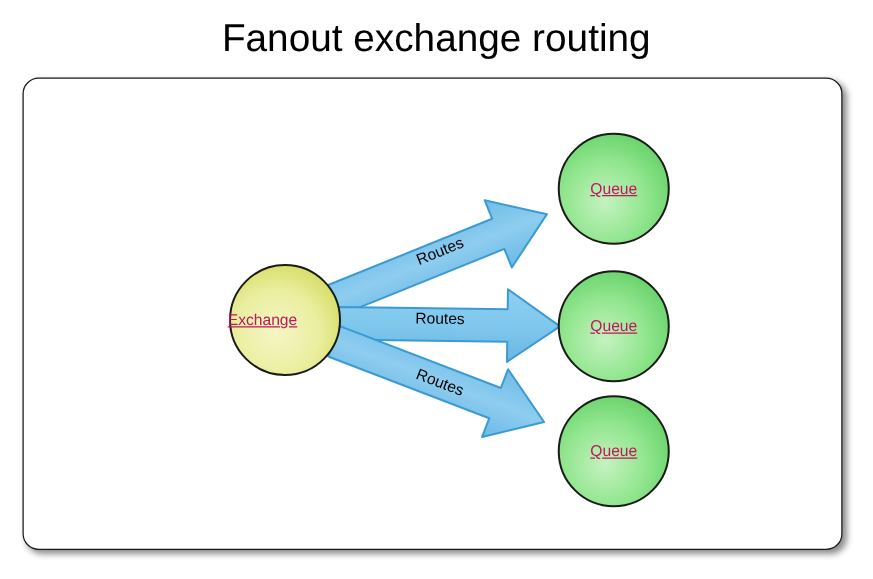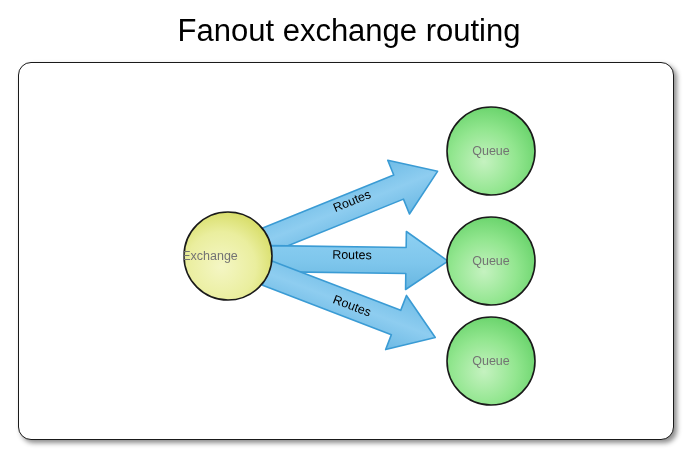--- a/index.html
+++ b/index.html
@@ -49,10 +49,11 @@
     position: absolute;
     font-family: "Liberation Sans", sans-serif;
     font-size: 12.5px;
-    color: #737373;
+    color: #be185d;
     white-space: nowrap;
     transform: translate(-50%, -50%);
     pointer-events: none;
+    text-decoration: underline;
   }
   .edge-label {
     position: absolute;

